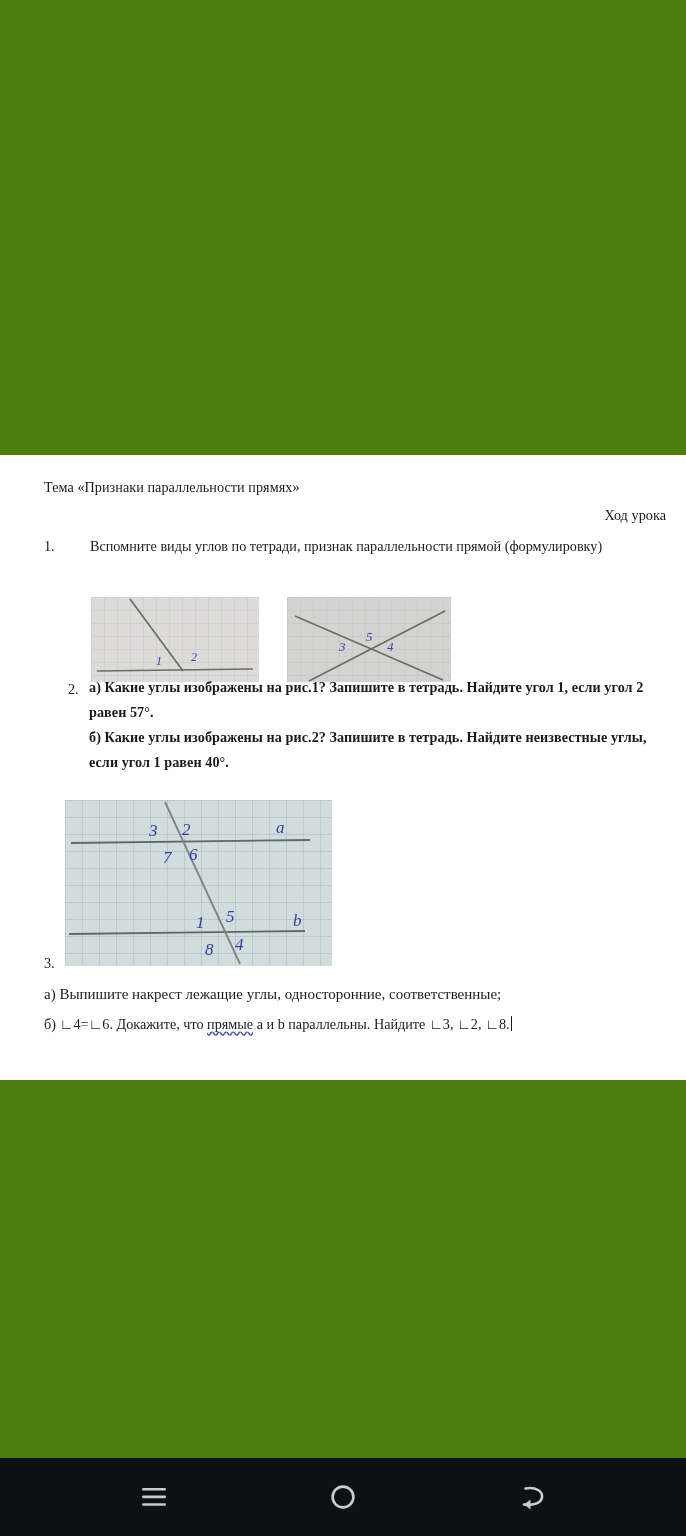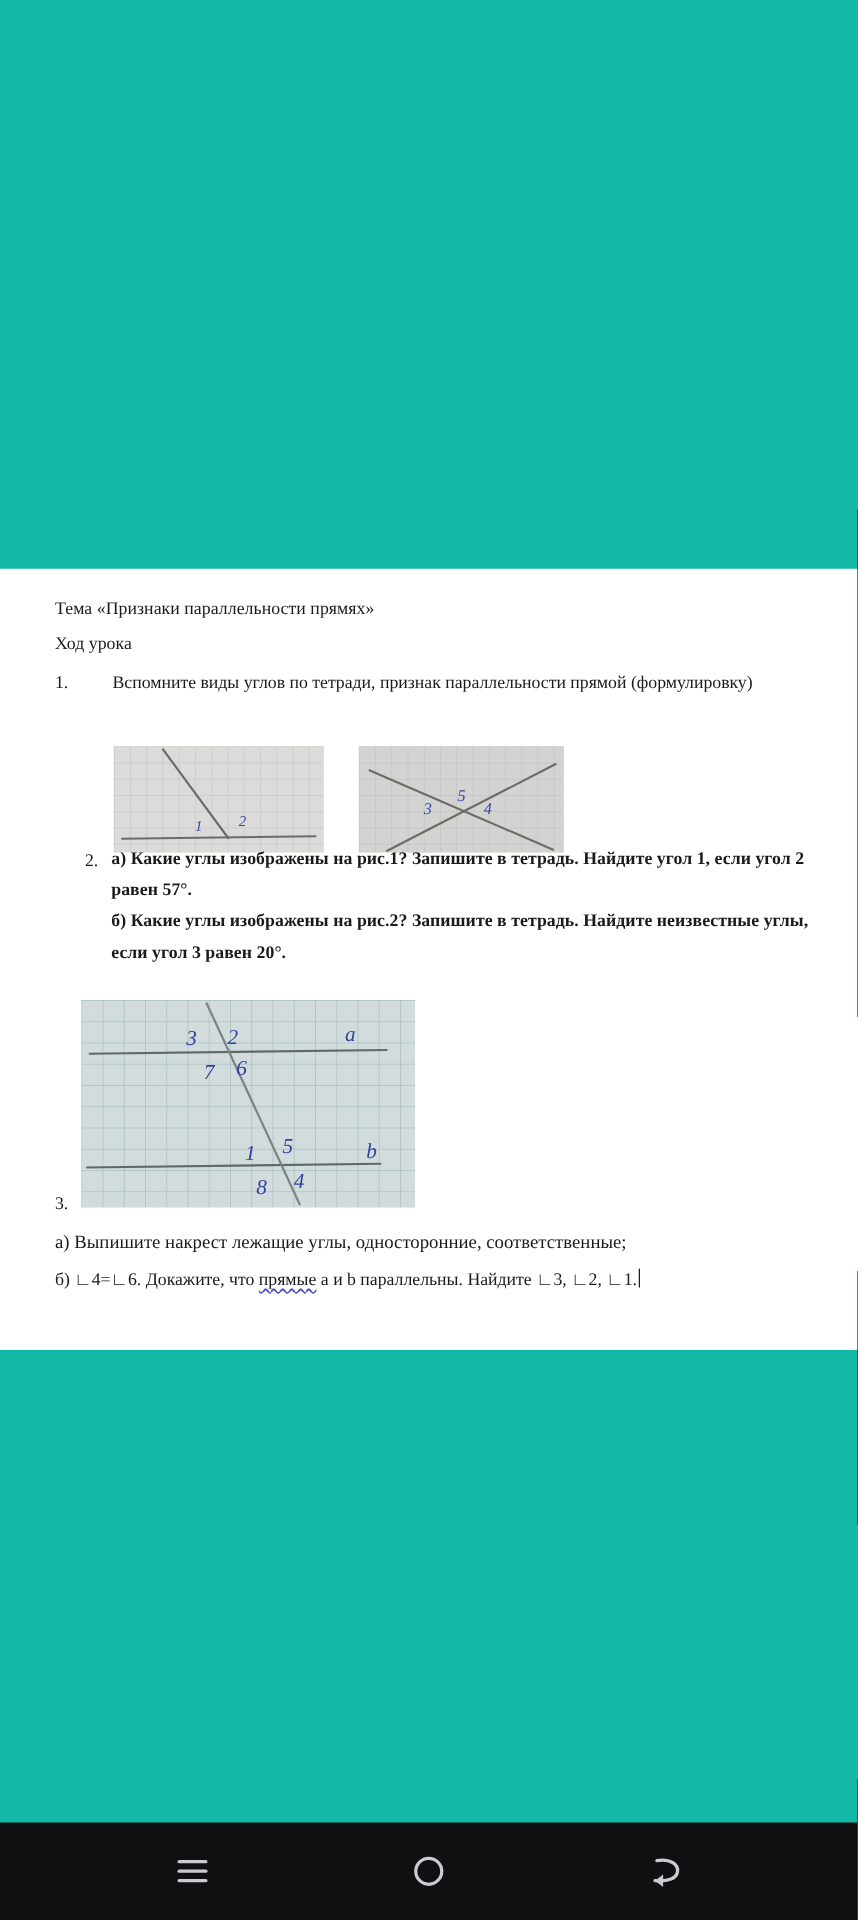--- a/index.html
+++ b/index.html
@@ -12,7 +12,7 @@
   .screen {
     position: relative;
     width: 686px; height: 1536px;
-    background: #14b8a6;
+    background: #4d7c0f;
   }
   
   .doc {

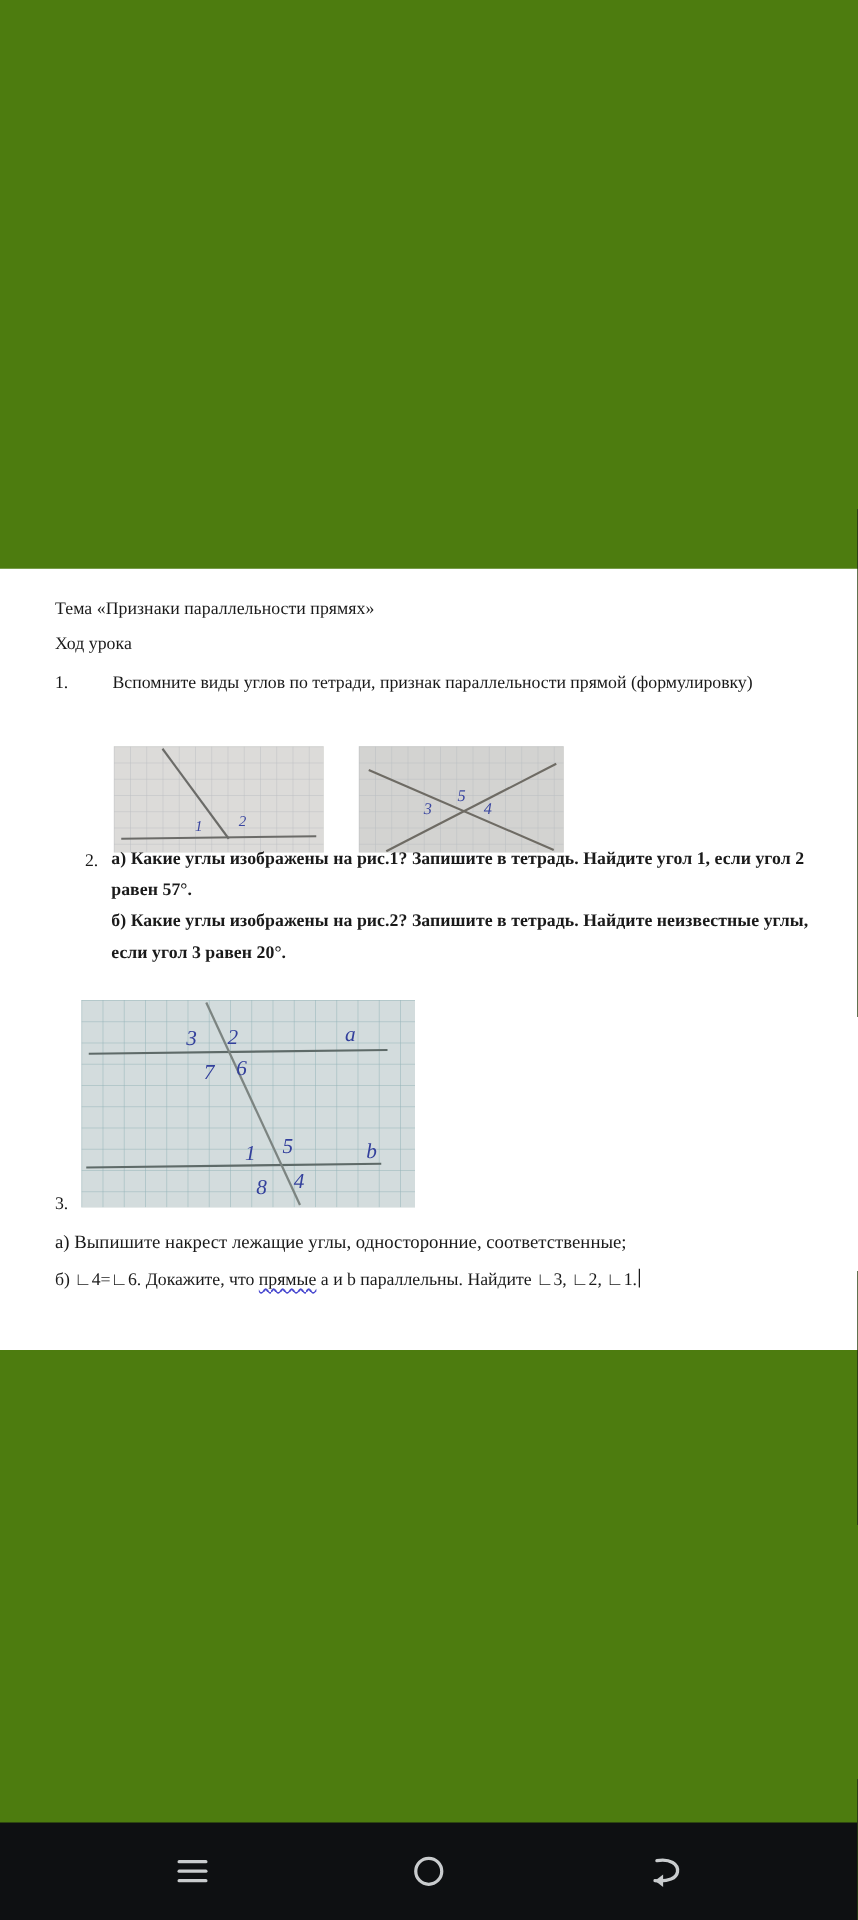--- a/index.html
+++ b/index.html
@@ -34,7 +34,7 @@
     white-space: nowrap;
   }
   .title { margin-bottom: 3px; }
-  .subtitle { margin-bottom: 6px; }
+  .subtitle { margin-bottom: 6px; text-align: right; }
 
   
   .item1 {

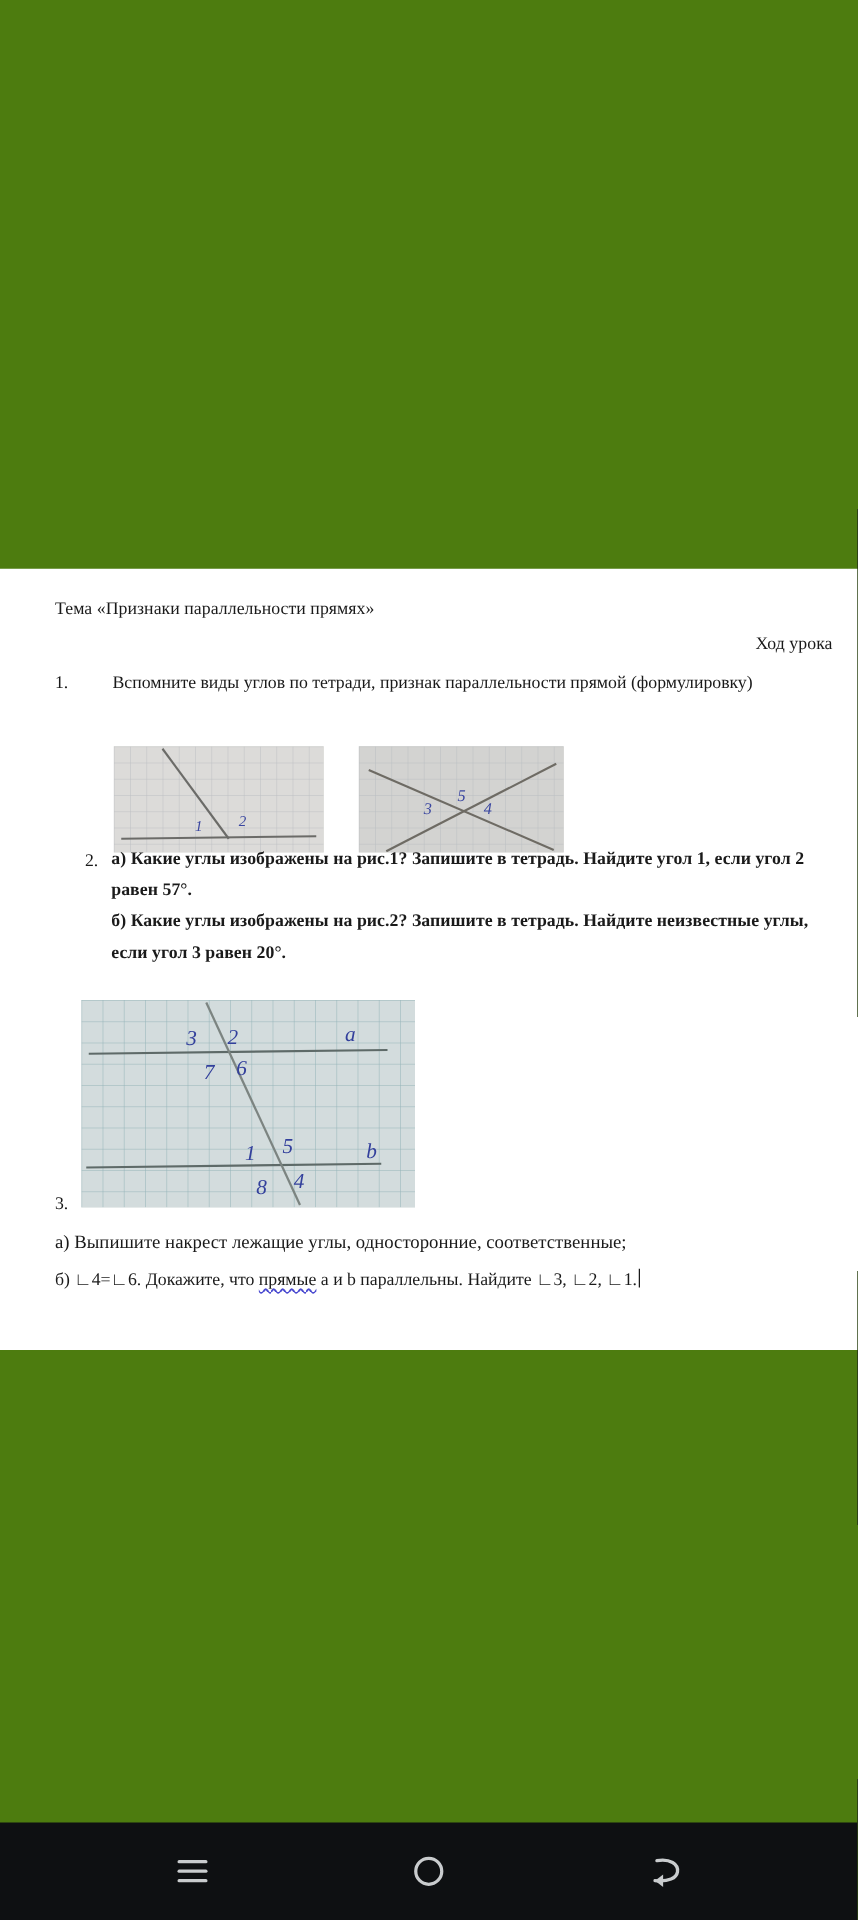--- a/index.html
+++ b/index.html
@@ -205,7 +205,7 @@
       <div class="item2-num">2.</div>
       <div class="item2-body">
         <div class="line">а) Какие углы изображены на рис.1? Запишите в тетрадь. Найдите угол 1, если угол 2 равен 57°.</div>
-        <div class="line">б) Какие углы изображены на рис.2? Запишите в тетрадь. Найдите неизвестные углы, если угол 3 равен 20°.</div>
+        <div class="line">б) Какие углы изображены на рис.2? Запишите в тетрадь. Найдите неизвестные углы, если угол 1 равен 40°.</div>
       </div>
 
       <div class="fig3">

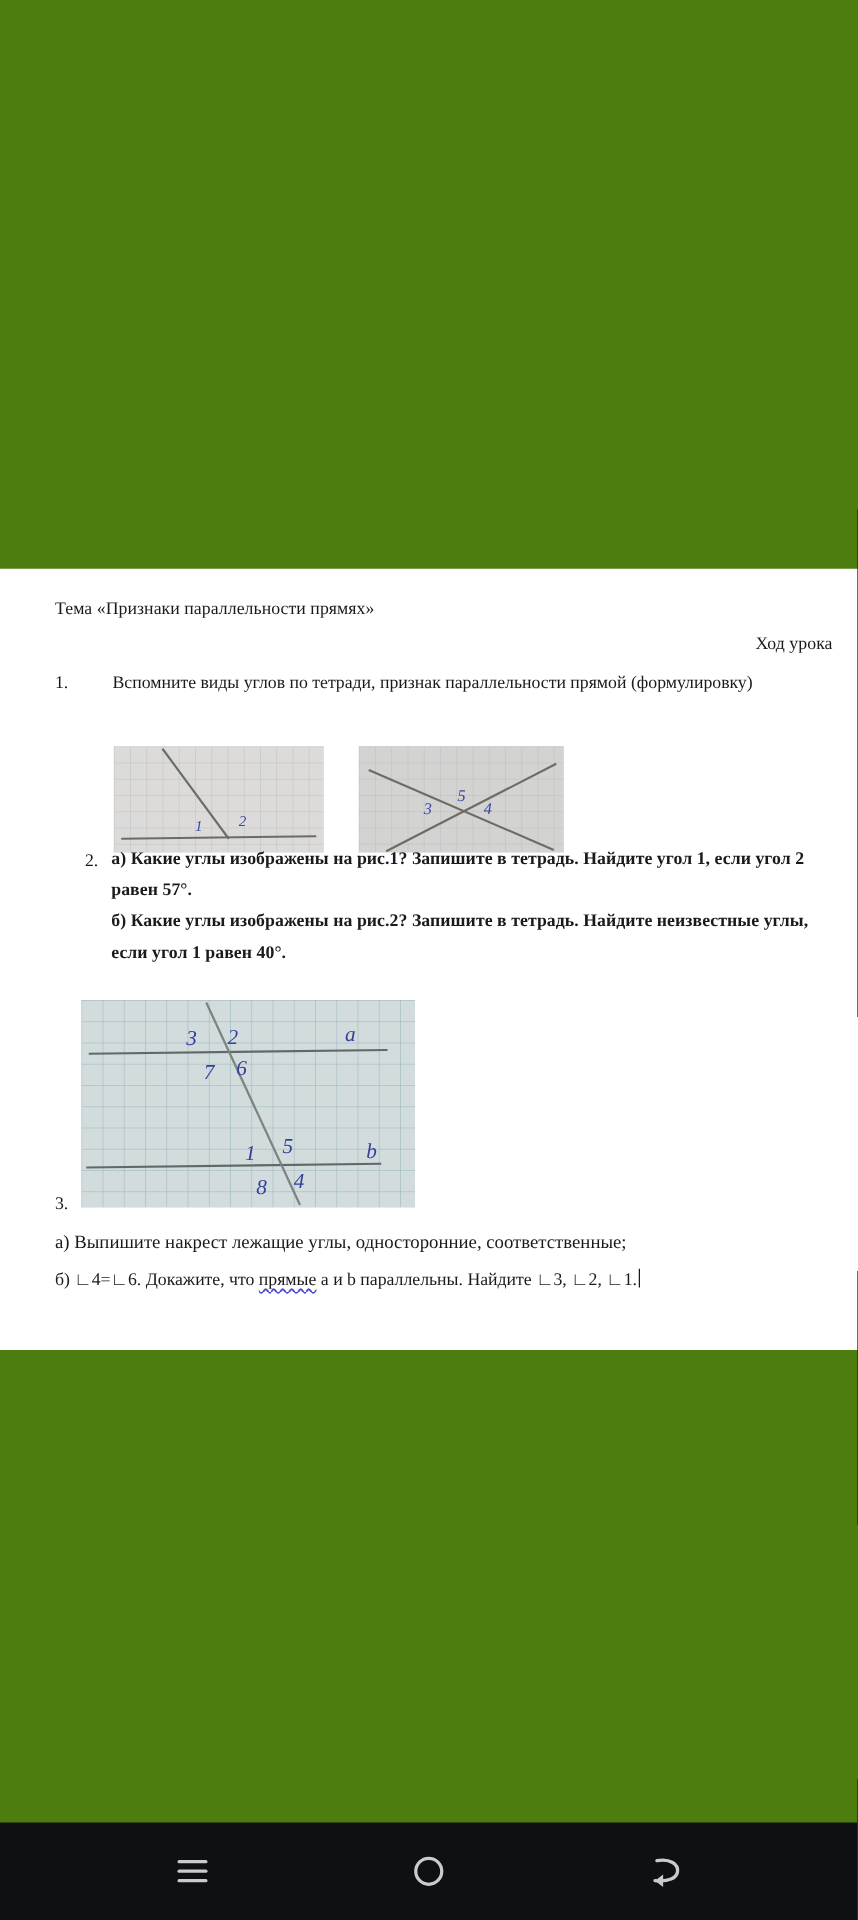--- a/index.html
+++ b/index.html
@@ -245,7 +245,7 @@
       <div class="item3-a">а) Выпишите накрест лежащие углы, односторонние, соответственные;</div>
 
       <div class="item3-b">
-        <span>б) ∟4=∟6. Докажите, что </span><span class="spell">прямые</span><span> а и b параллельны. Найдите ∟3, ∟2, ∟1.</span><span class="caret"></span>
+        <span>б) ∟4=∟6. Докажите, что </span><span class="spell">прямые</span><span> а и b параллельны. Найдите ∟3, ∟2, ∟8.</span><span class="caret"></span>
       </div>
 
     </div>

